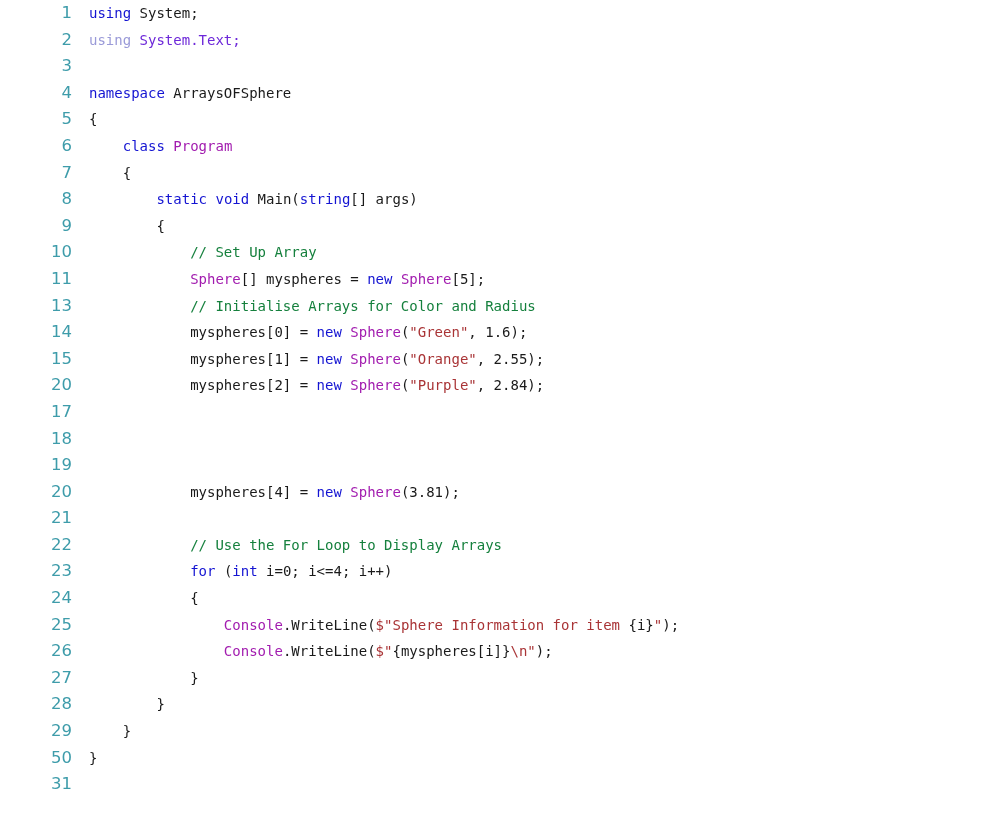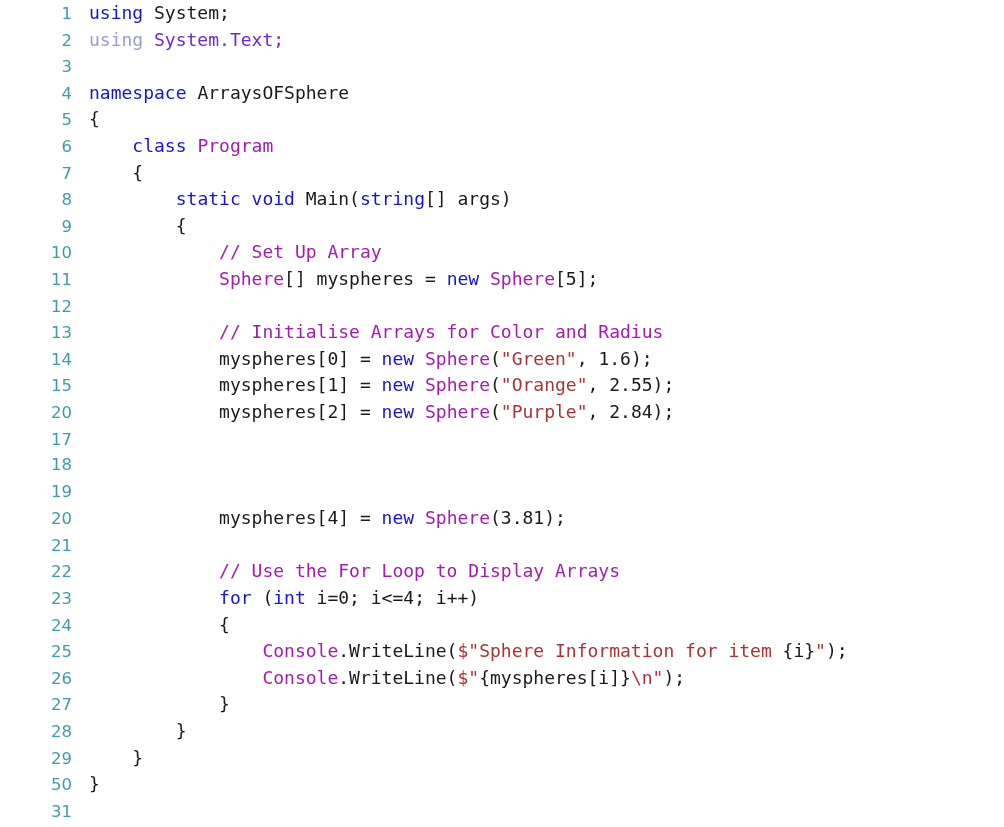--- a/index.html
+++ b/index.html
@@ -43,7 +43,7 @@
   .line-content {
     padding-left: 17px;
     font-family: "DejaVu Sans Mono", monospace;
-    font-size: 18px;
+    font-size: 14px;
     letter-spacing: 0px;
     line-height: 26.6px;
     white-space: pre;

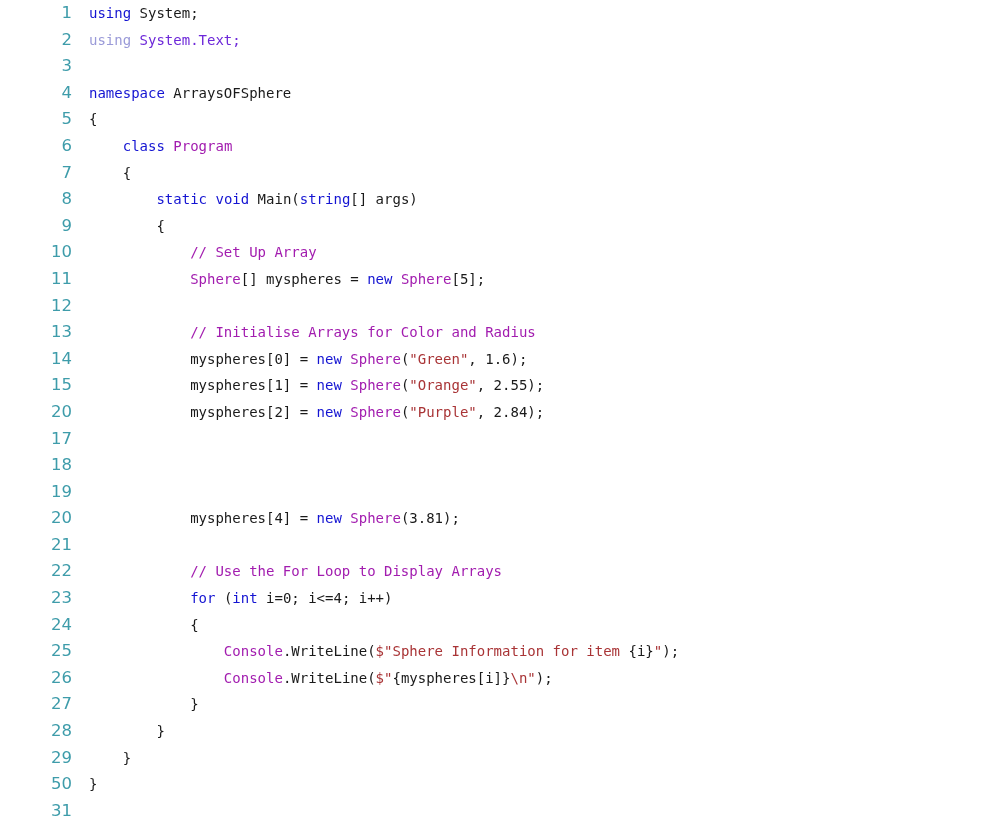--- a/index.html
+++ b/index.html
@@ -54,7 +54,7 @@
   .tok-plain    { color: #1a1a1a; }
   .tok-keyword  { color: #1414d2; }
   .tok-type     { color: #a21caf; }
-  .tok-comment  { color: #a21caf; }
+  .tok-comment  { color: #15803d; }
   .tok-string   { color: #a93436; }
   .tok-dim-kw   { color: #9a9ad8; }
   .tok-dim      { color: #6d28d9; }

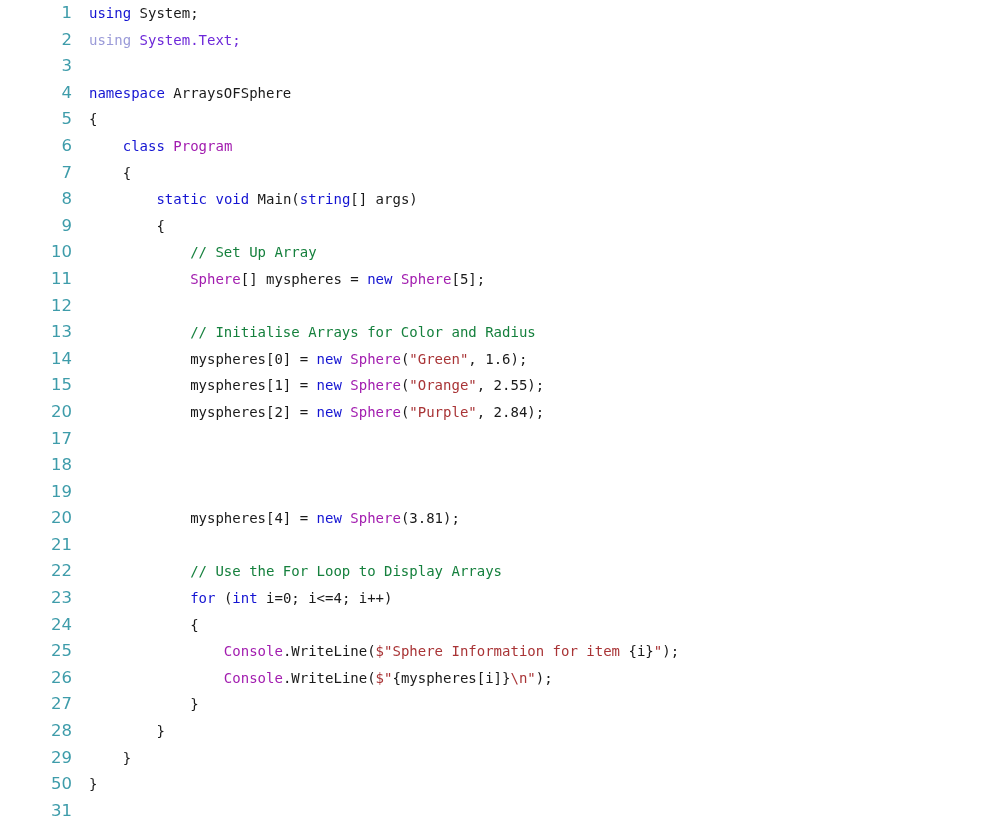--- a/index.html
+++ b/index.html
@@ -76,7 +76,6 @@
       <div class="code-line"><div class="line-number">9</div><div class="line-content"><span class="tok-plain">        {</span></div></div>
       <div class="code-line"><div class="line-number">10</div><div class="line-content"><span class="tok-plain">            </span><span class="tok-comment">// Set Up Array</span></div></div>
       <div class="code-line"><div class="line-number">11</div><div class="line-content"><span class="tok-plain">            </span><span class="tok-type">Sphere</span><span class="tok-plain">[] myspheres = </span><span class="tok-keyword">new</span><span class="tok-plain"> </span><span class="tok-type">Sphere</span><span class="tok-plain">[5];</span></div></div>
-      <div class="code-line"><div class="line-number">12</div><div class="line-content">&nbsp;</div></div>
       <div class="code-line"><div class="line-number">13</div><div class="line-content"><span class="tok-plain">            </span><span class="tok-comment">// Initialise Arrays for Color and Radius</span></div></div>
       <div class="code-line"><div class="line-number">14</div><div class="line-content"><span class="tok-plain">            myspheres[0] = </span><span class="tok-keyword">new</span><span class="tok-plain"> </span><span class="tok-type">Sphere</span><span class="tok-plain">(</span><span class="tok-string">"Green"</span><span class="tok-plain">, 1.6);</span></div></div>
       <div class="code-line"><div class="line-number">15</div><div class="line-content"><span class="tok-plain">            myspheres[1] = </span><span class="tok-keyword">new</span><span class="tok-plain"> </span><span class="tok-type">Sphere</span><span class="tok-plain">(</span><span class="tok-string">"Orange"</span><span class="tok-plain">, 2.55);</span></div></div>

